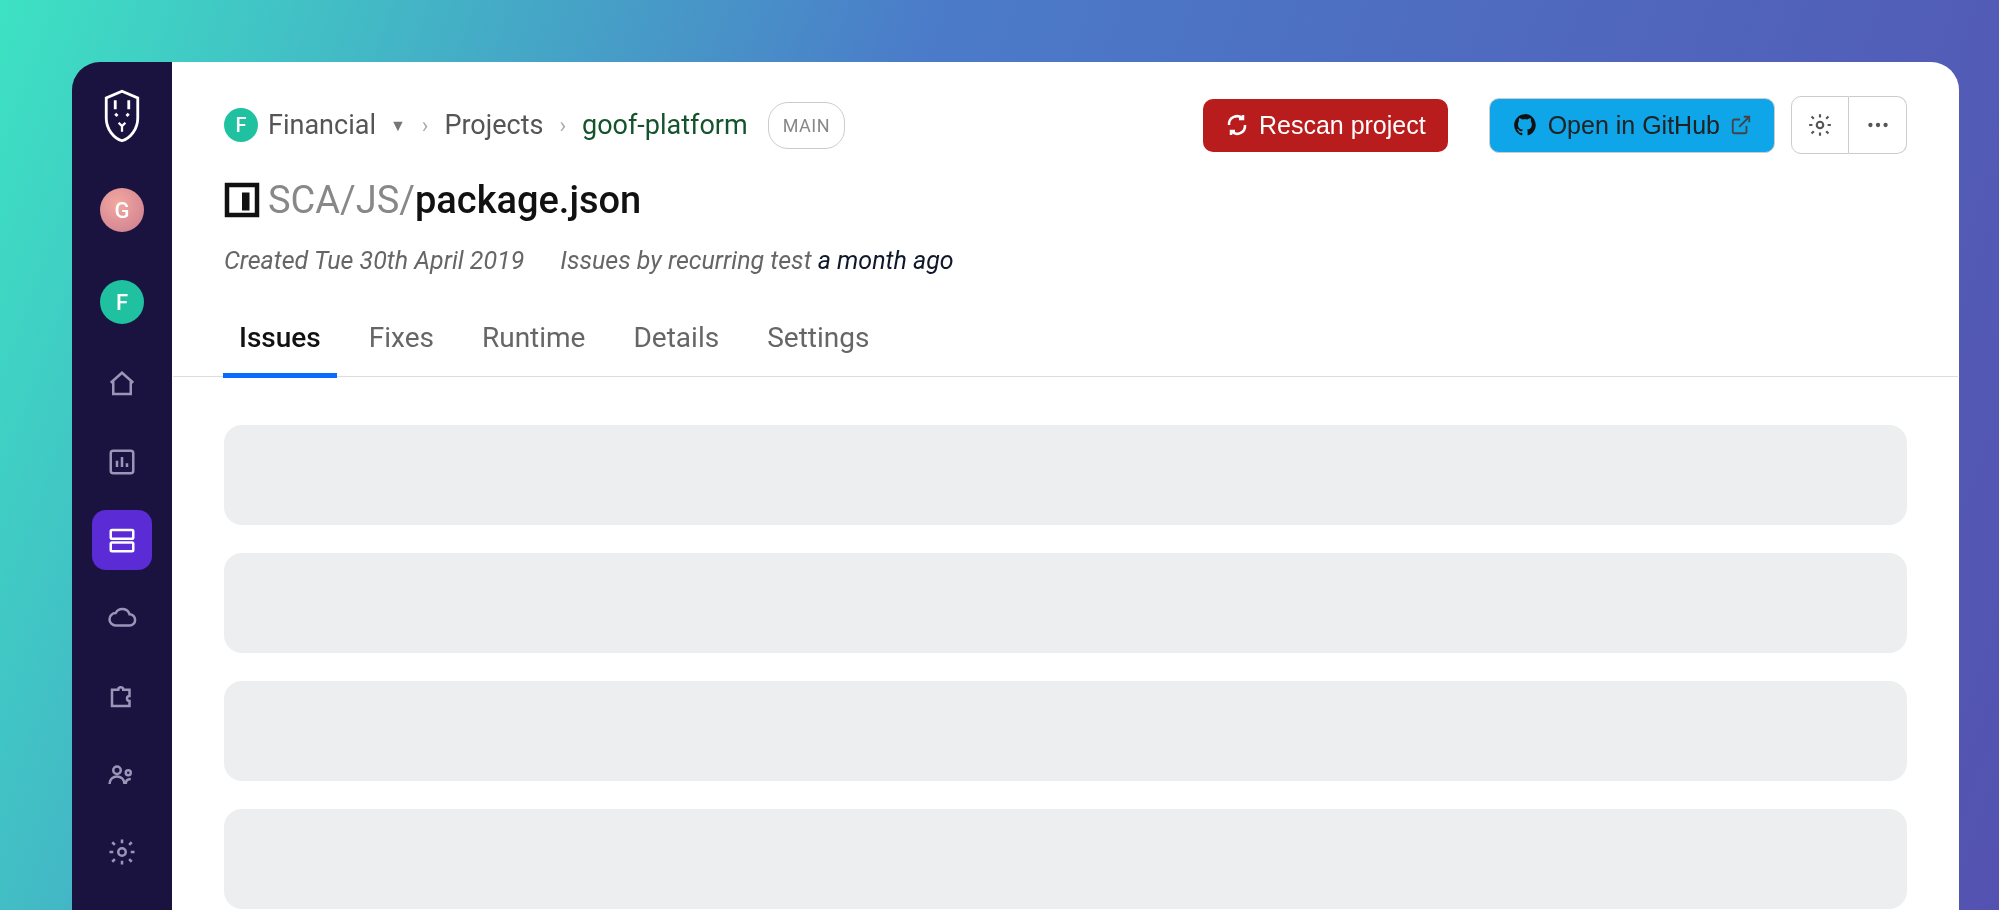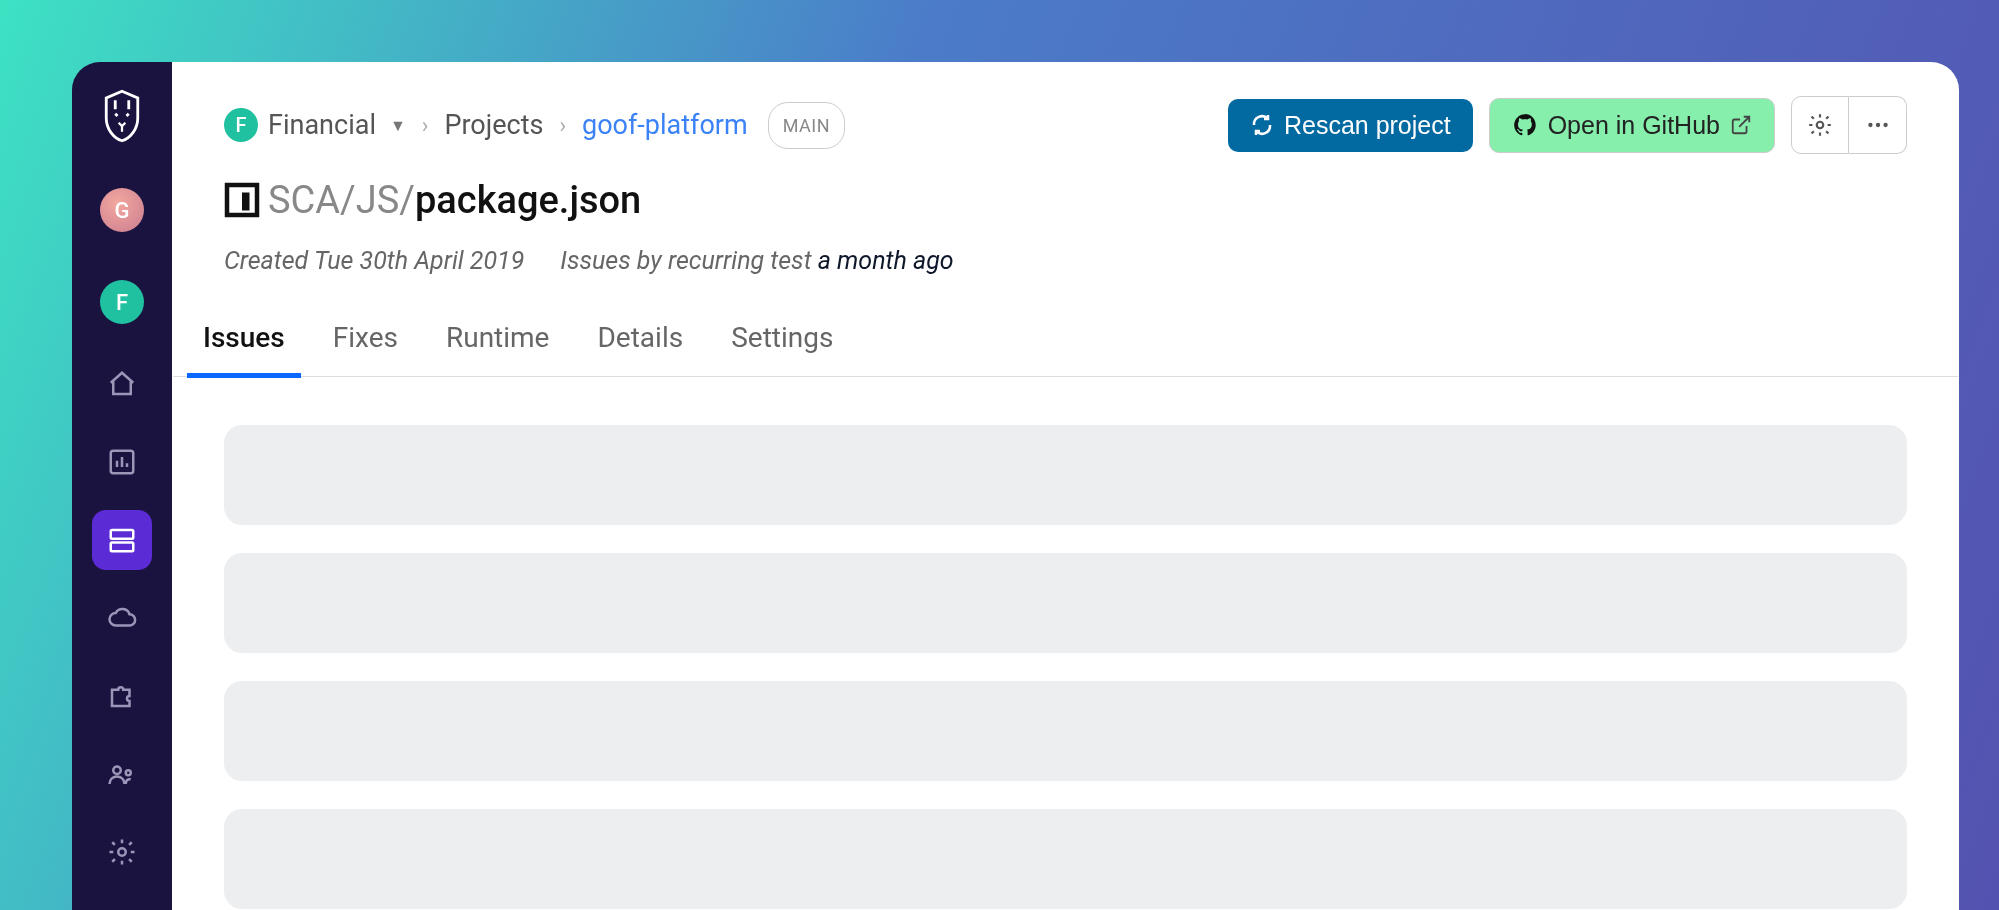--- a/index.html
+++ b/index.html
@@ -134,7 +134,7 @@
   font-size: 22px;
 }
 .bc-link { color: #555; cursor: pointer; }
-.bc-current { color: #3b82f6; }
+.bc-current { color: #14532d; }
 .branch-badge {
   font-size: 18px;
   color: #888;

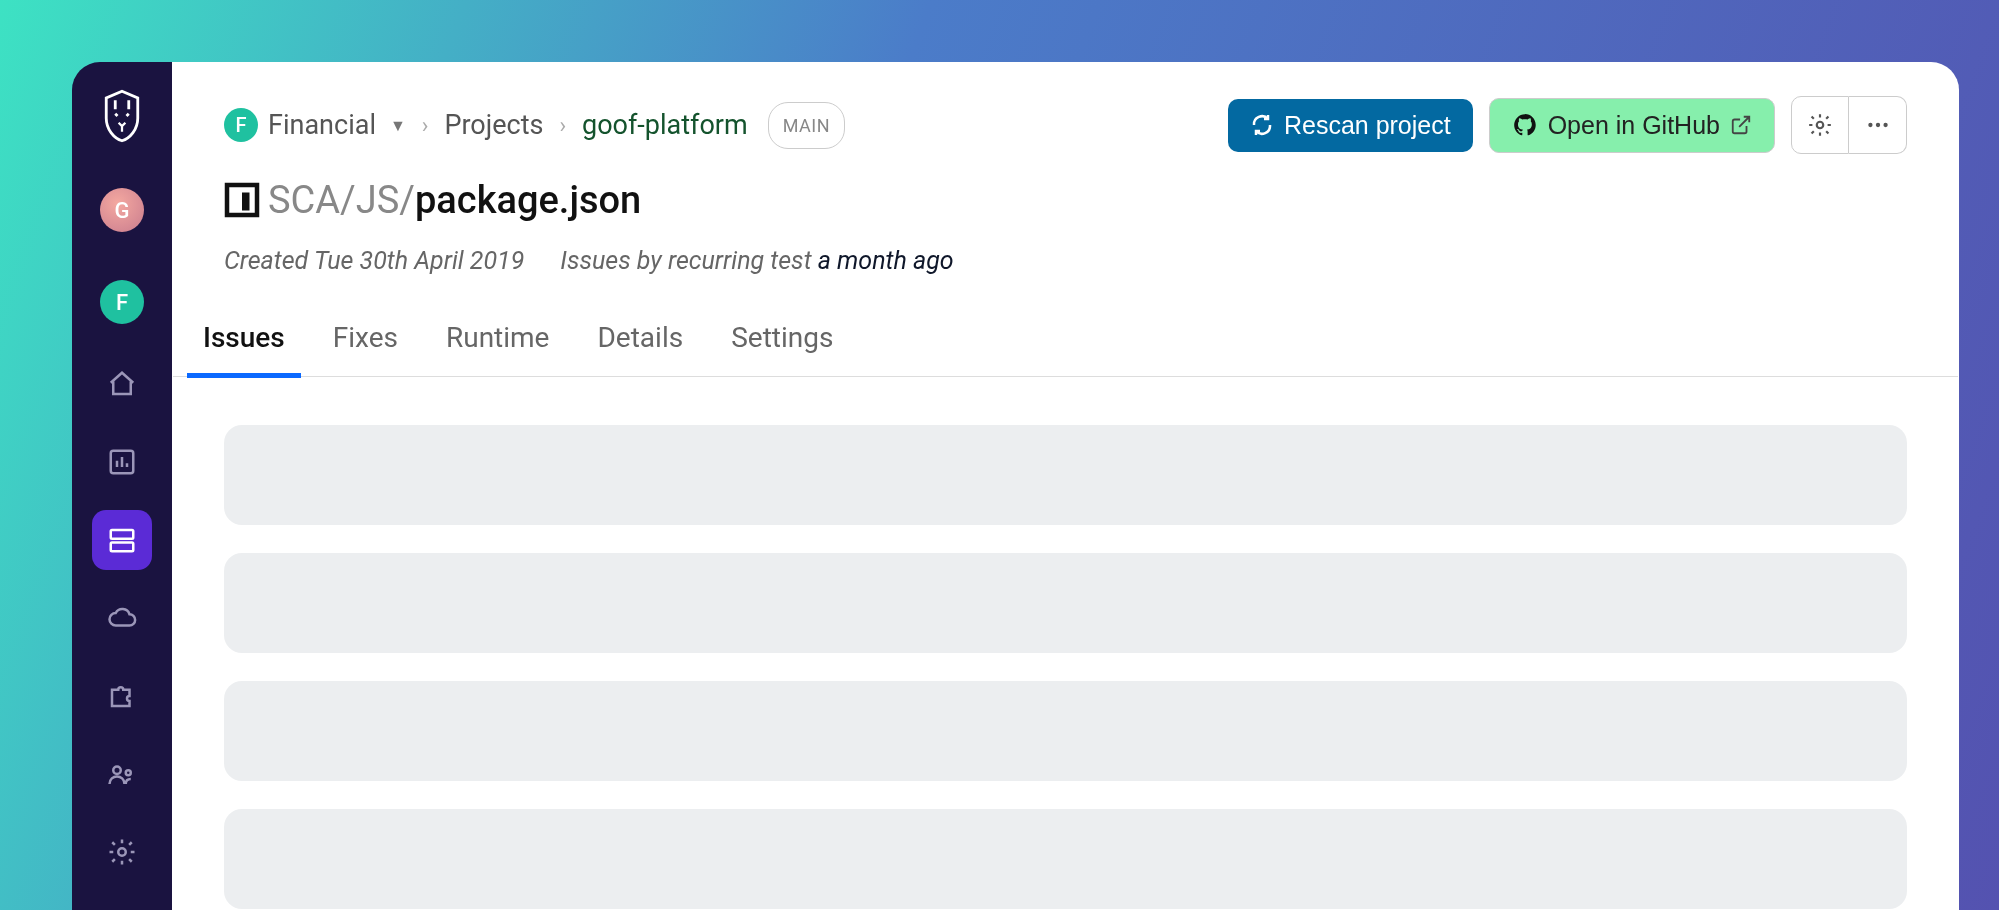--- a/index.html
+++ b/index.html
@@ -166,7 +166,7 @@
   border: none;
 }
 .btn-primary {
-  background: #0369a1;
+  background: #b91c1c;
   color: #fff;
 }
 .btn-secondary {

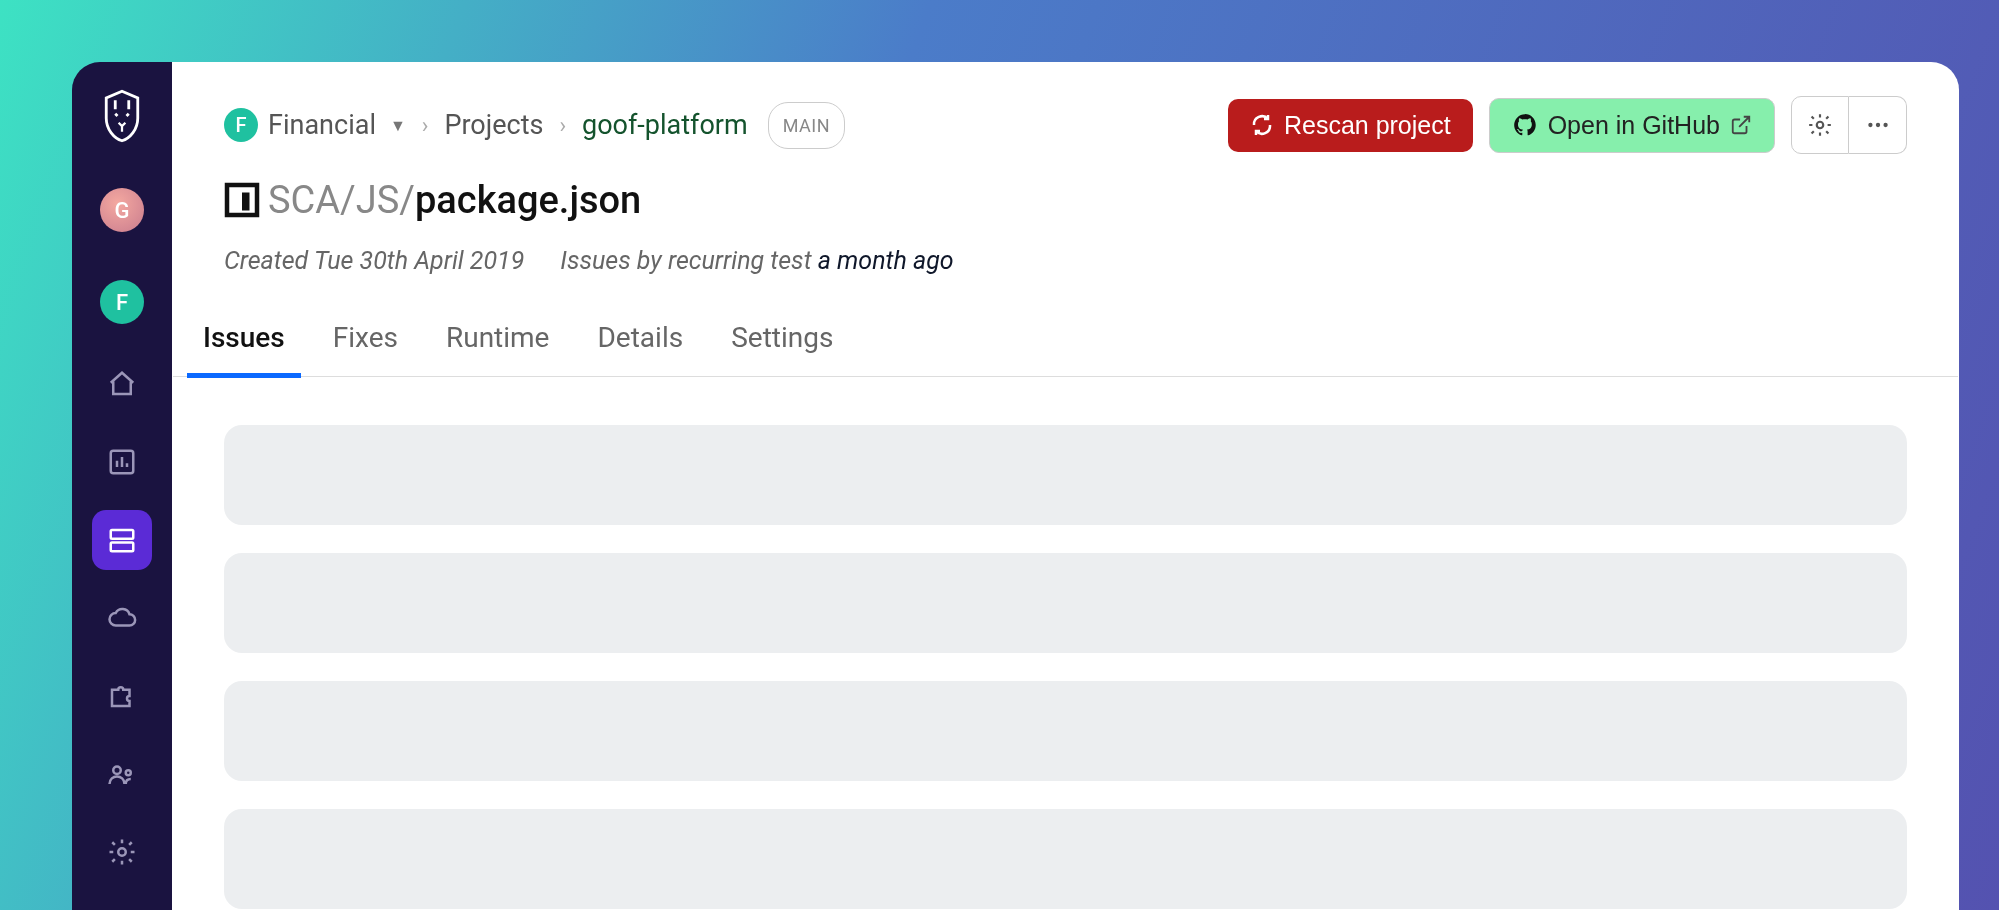--- a/index.html
+++ b/index.html
@@ -170,9 +170,10 @@
   color: #fff;
 }
 .btn-secondary {
-  background: #86efac;
+  background: #0ea5e9;
   color: #222;
   border: 1.5px solid #ccc;
+  margin-left: 25px;
 }
 .icon-btn {
   width: 58px;

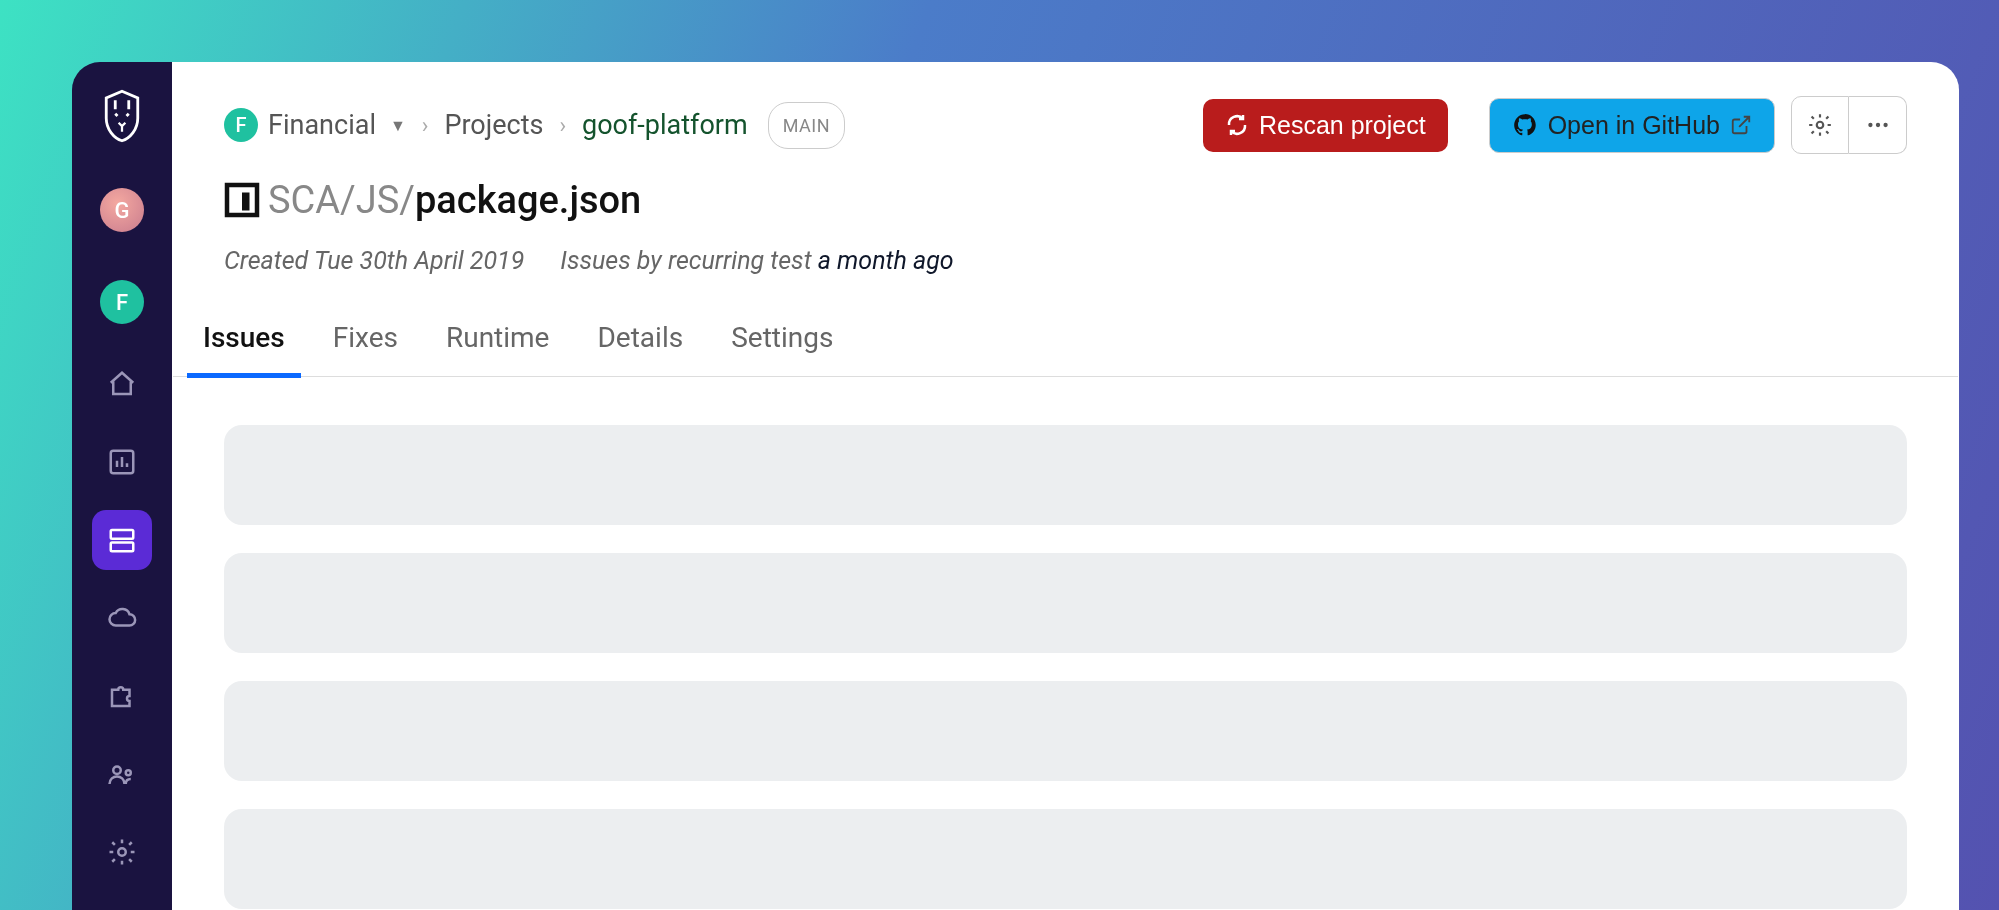--- a/index.html
+++ b/index.html
@@ -229,7 +229,7 @@
   border-bottom: 1.5px solid #ddd;
   margin-left: -51px;
   margin-right: -51px;
-  padding-left: 30px;
+  padding-left: 66px;
 }
 .tab {
   padding-bottom: 22px;

